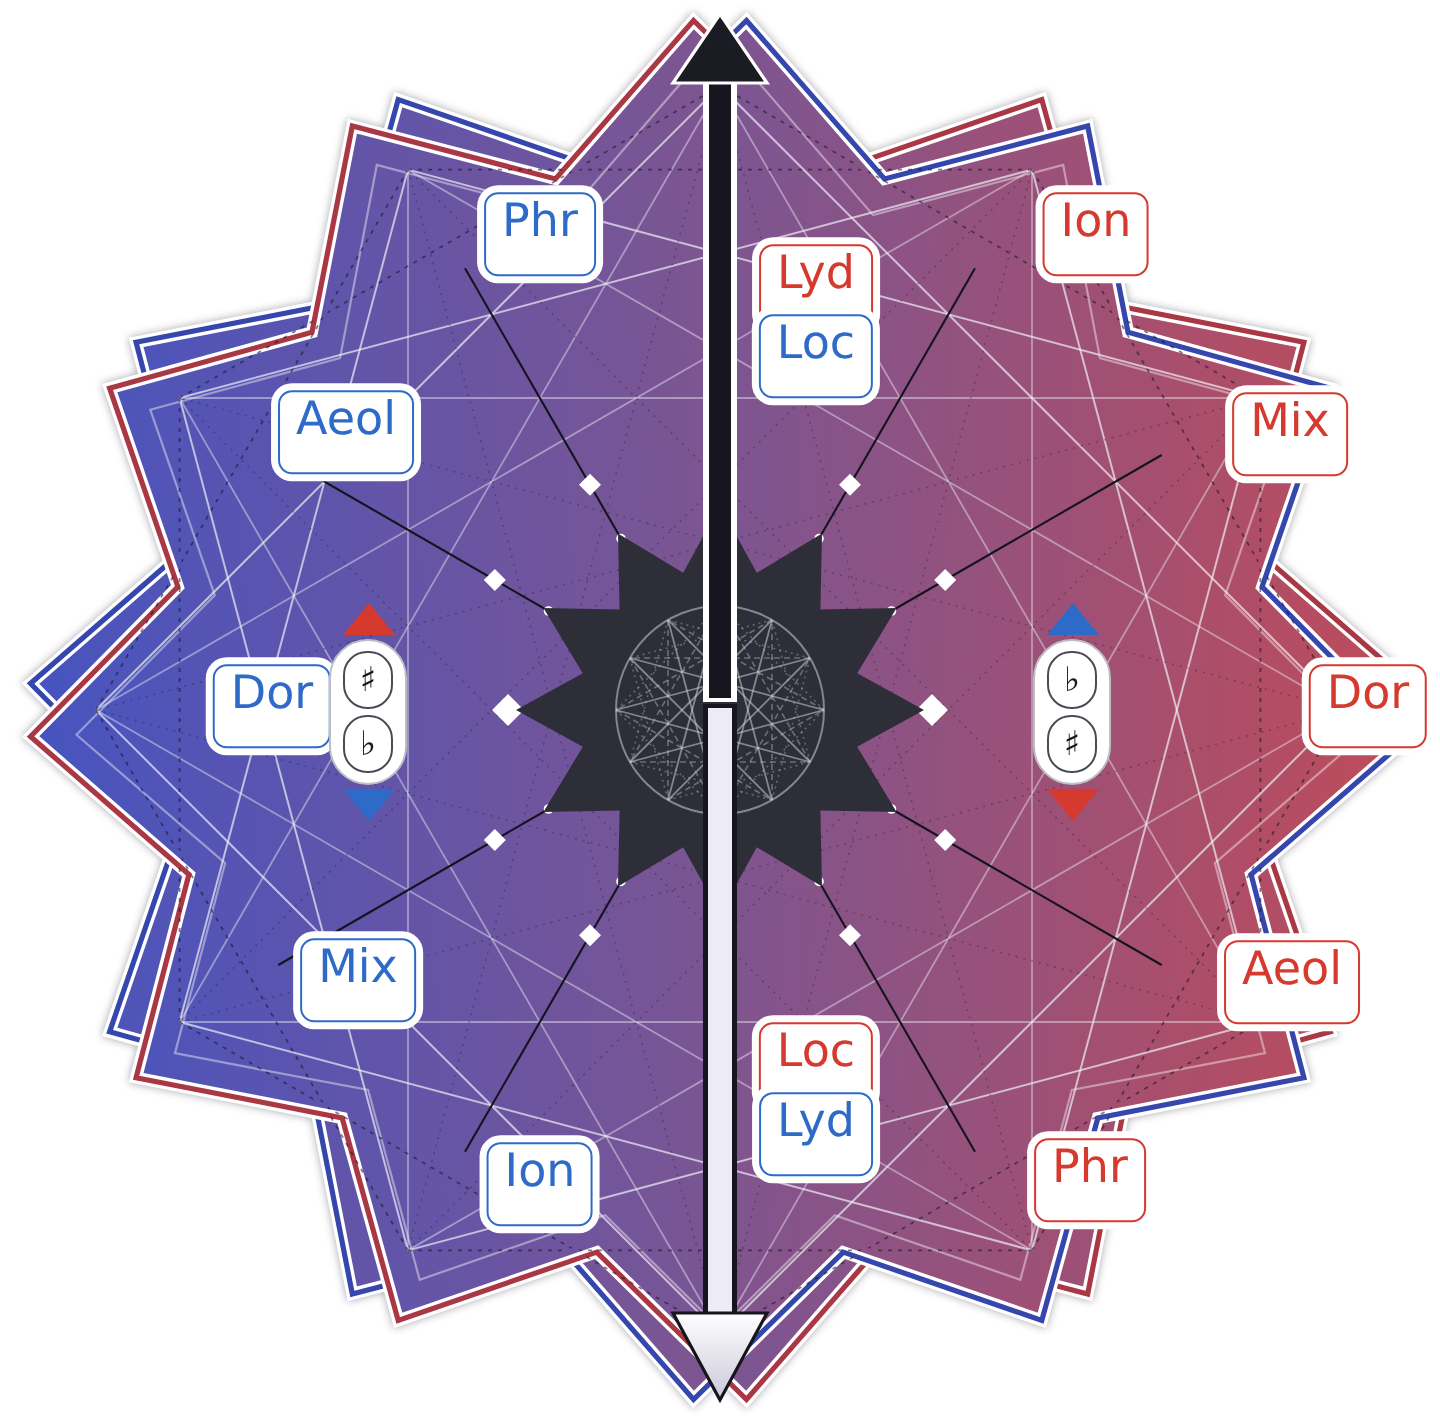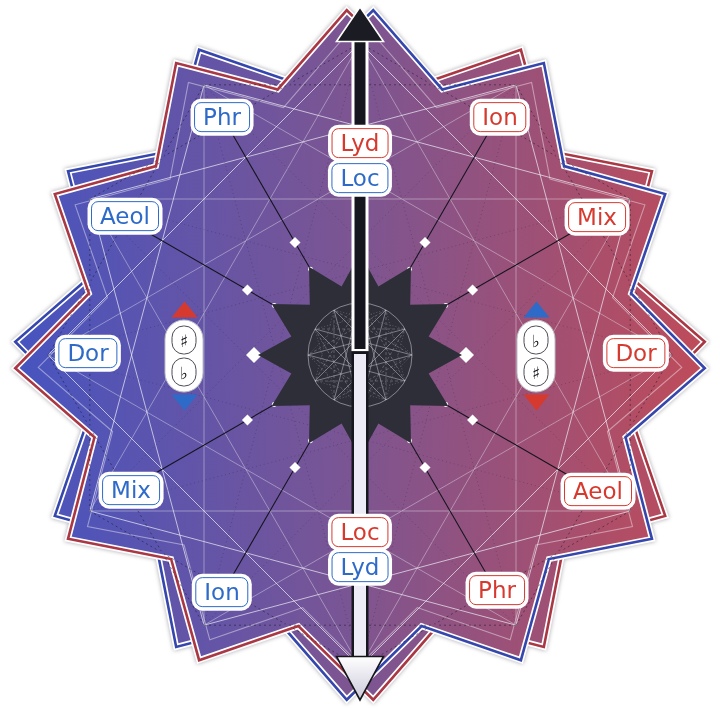--- a/index.html
+++ b/index.html
@@ -10,8 +10,8 @@
     position:absolute;transform:translate(-50%,-50%);
     background:#fff;border:1.7px solid #444;border-radius:7px;
     box-shadow:0 0 0 3.5px #fff;
-    padding:2px 8px 0 8px;font-size:23px;line-height:1.12;
-    white-space:nowrap;z-index:3;
+    padding:2px 8px 12px 8px;font-size:23px;line-height:1.12;
+    white-space:nowrap;z-index:3;margin-left:48px;
   }
   .badge{
     position:absolute;transform:translate(-50%,-50%);

